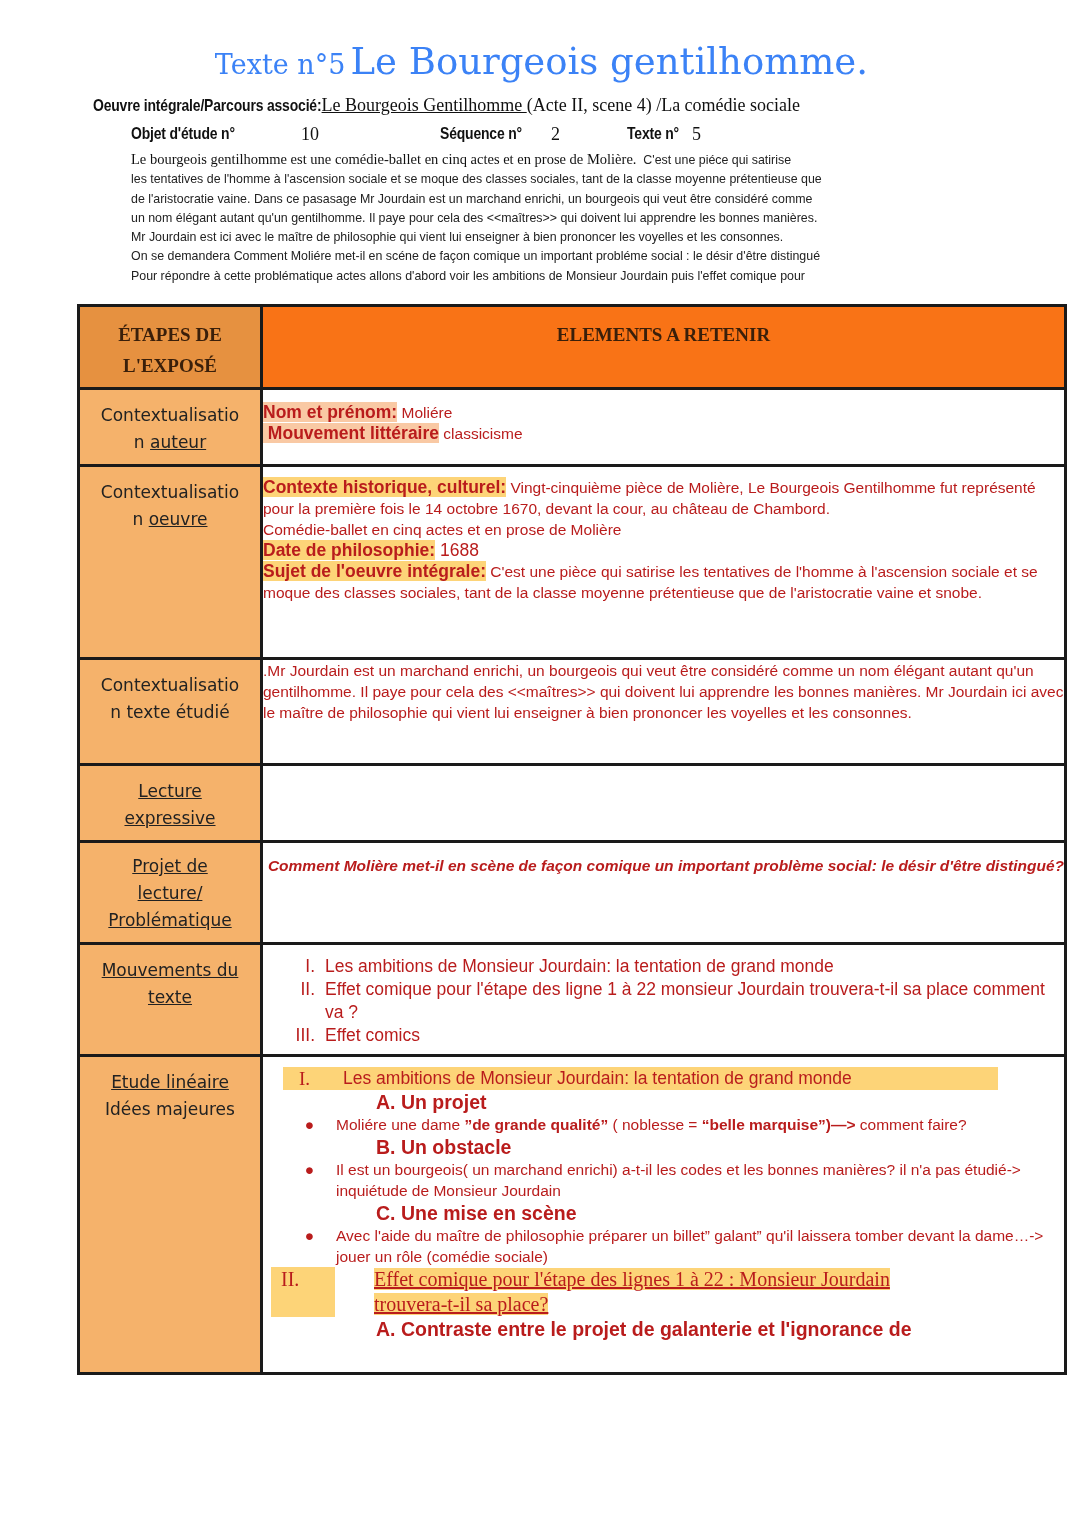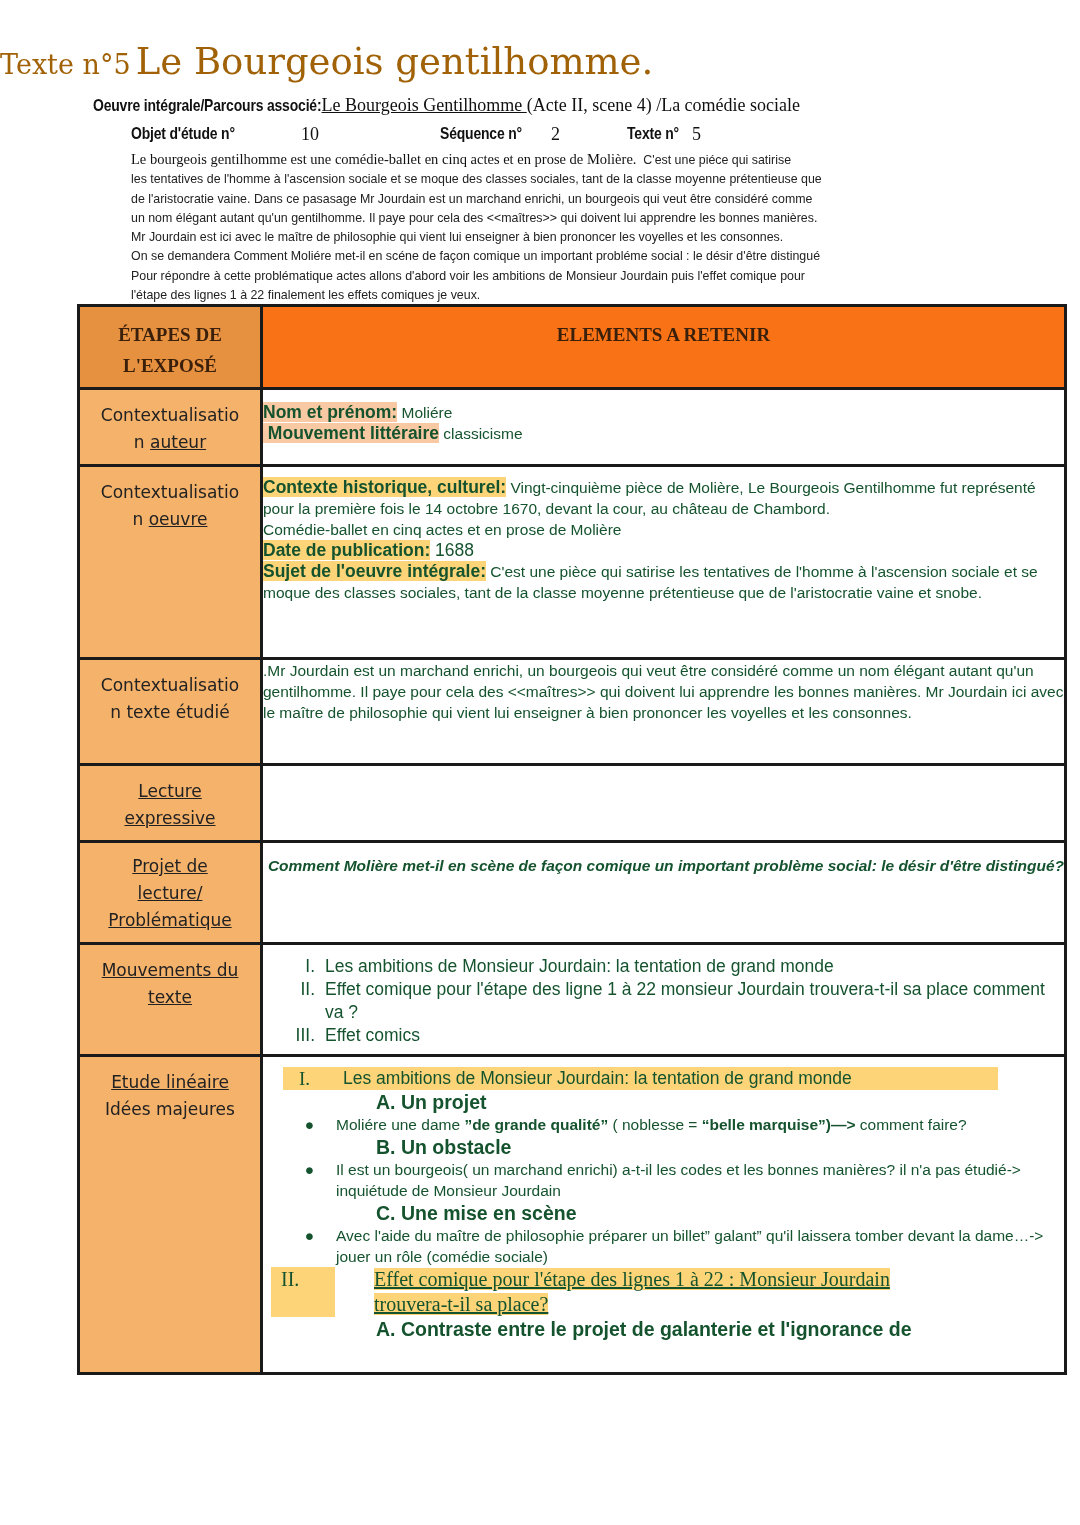--- a/index.html
+++ b/index.html
@@ -4,8 +4,8 @@
 <style>
   html, body { margin: 0; padding: 0; background: #ffffff; }
   body { width: 1080px; height: 1525px; position: relative; overflow: hidden; color: #111; }
-  .title { position: absolute; top: 40px; left: 0; width: 868px; text-align: left;
-           font-family: "DejaVu Serif", serif; color: #a16207; }
+  .title { position: absolute; top: 40px; left: 0; width: 868px; text-align: right;
+           font-family: "DejaVu Serif", serif; color: #3b82f6; }
   .title .small { font-size: 27px; }
   .title .big { font-size: 37px; }
   .meta1 { position: absolute; top: 95px; left: 93px; font-size: 18px; white-space: nowrap; }

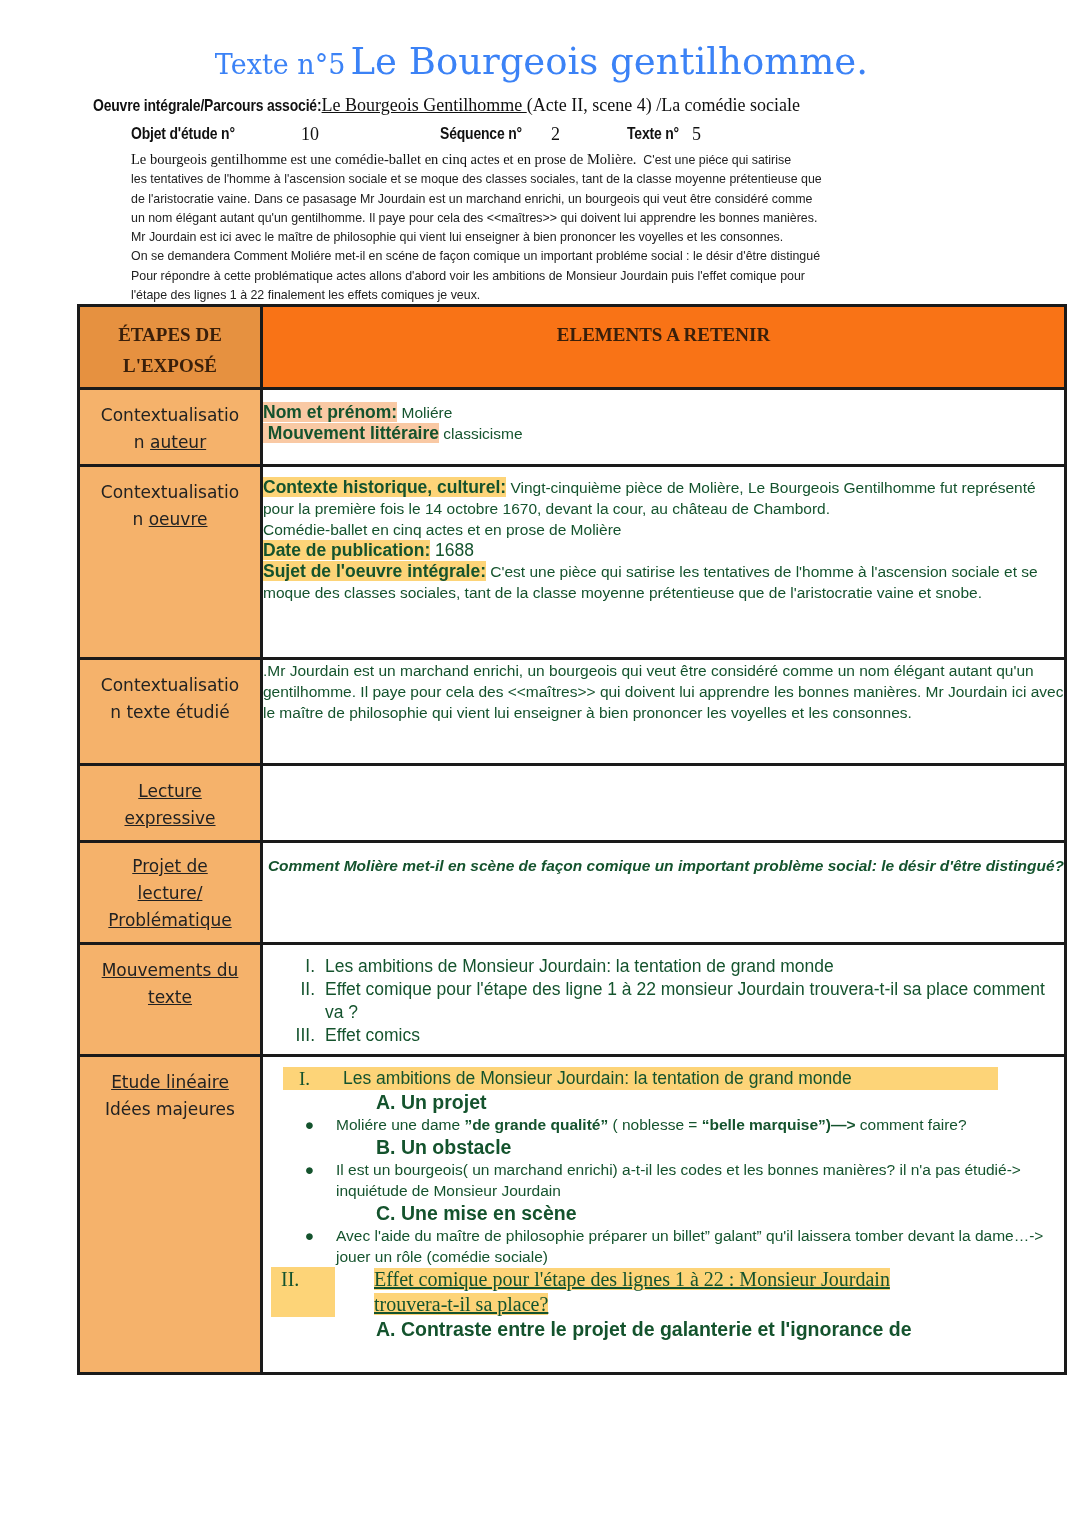--- a/index.html
+++ b/index.html
@@ -78,7 +78,6 @@
   <div>Mr Jourdain est  ici avec le maître de philosophie qui vient lui enseigner à bien prononcer les voyelles et les consonnes.</div>
   <div>On se demandera Comment Moliére met-il en scéne de façon comique un important probléme social : le désir d'être distingué</div>
   <div>Pour répondre à cette problématique actes allons d'abord voir les ambitions de Monsieur Jourdain puis l'effet comique pour</div>
-  <div>l'étape des lignes 1 à 22 finalement les effets comiques je veux.</div>
 </div>
 
 <table class="main">

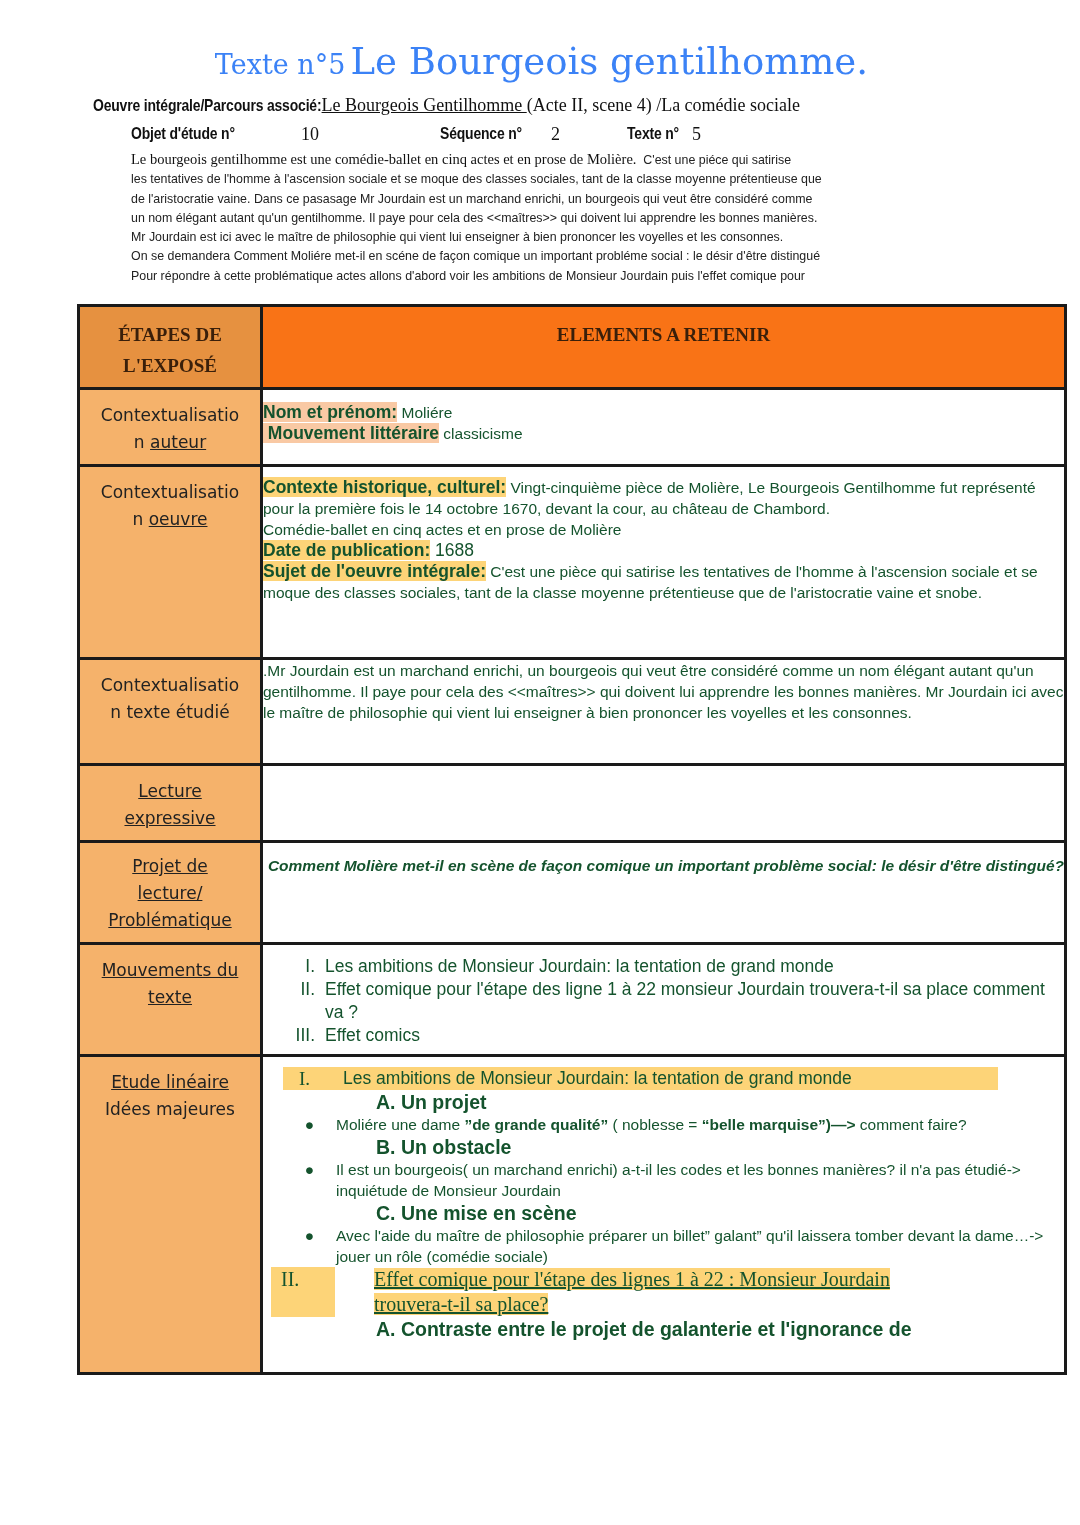--- a/index.html
+++ b/index.html
@@ -29,7 +29,7 @@
                color: #3a1f0a; font-size: 19px; line-height: 31px; }
   tr.head td.lab { background: #E69140; font-family: "Liberation Serif", serif; font-size: 19px; color: #3a1f0a; padding: 12px 4px 6px 4px !important; }
   tr.head td.content { text-align: center; padding: 12px 0 0 0; }
-  td.content { font-family: "Liberation Sans", sans-serif; font-size: 15.5px; line-height: 21px; padding: 10px 8px 8px 8px; color: #14532d; }
+  td.content { font-family: "Liberation Sans", sans-serif; font-size: 15.5px; line-height: 21px; padding: 10px 8px 8px 8px; color: #b91c1c; }
   .hl-peach { background: #F9C9A4; font-weight: bold; font-size: 17.5px; }
   .hl-yellow { background: #FDD478; font-weight: bold; font-size: 17.5px; }
   .script { font-family: "DejaVu Serif", serif; font-style: italic; font-weight: bold; color: #cc1a1a;

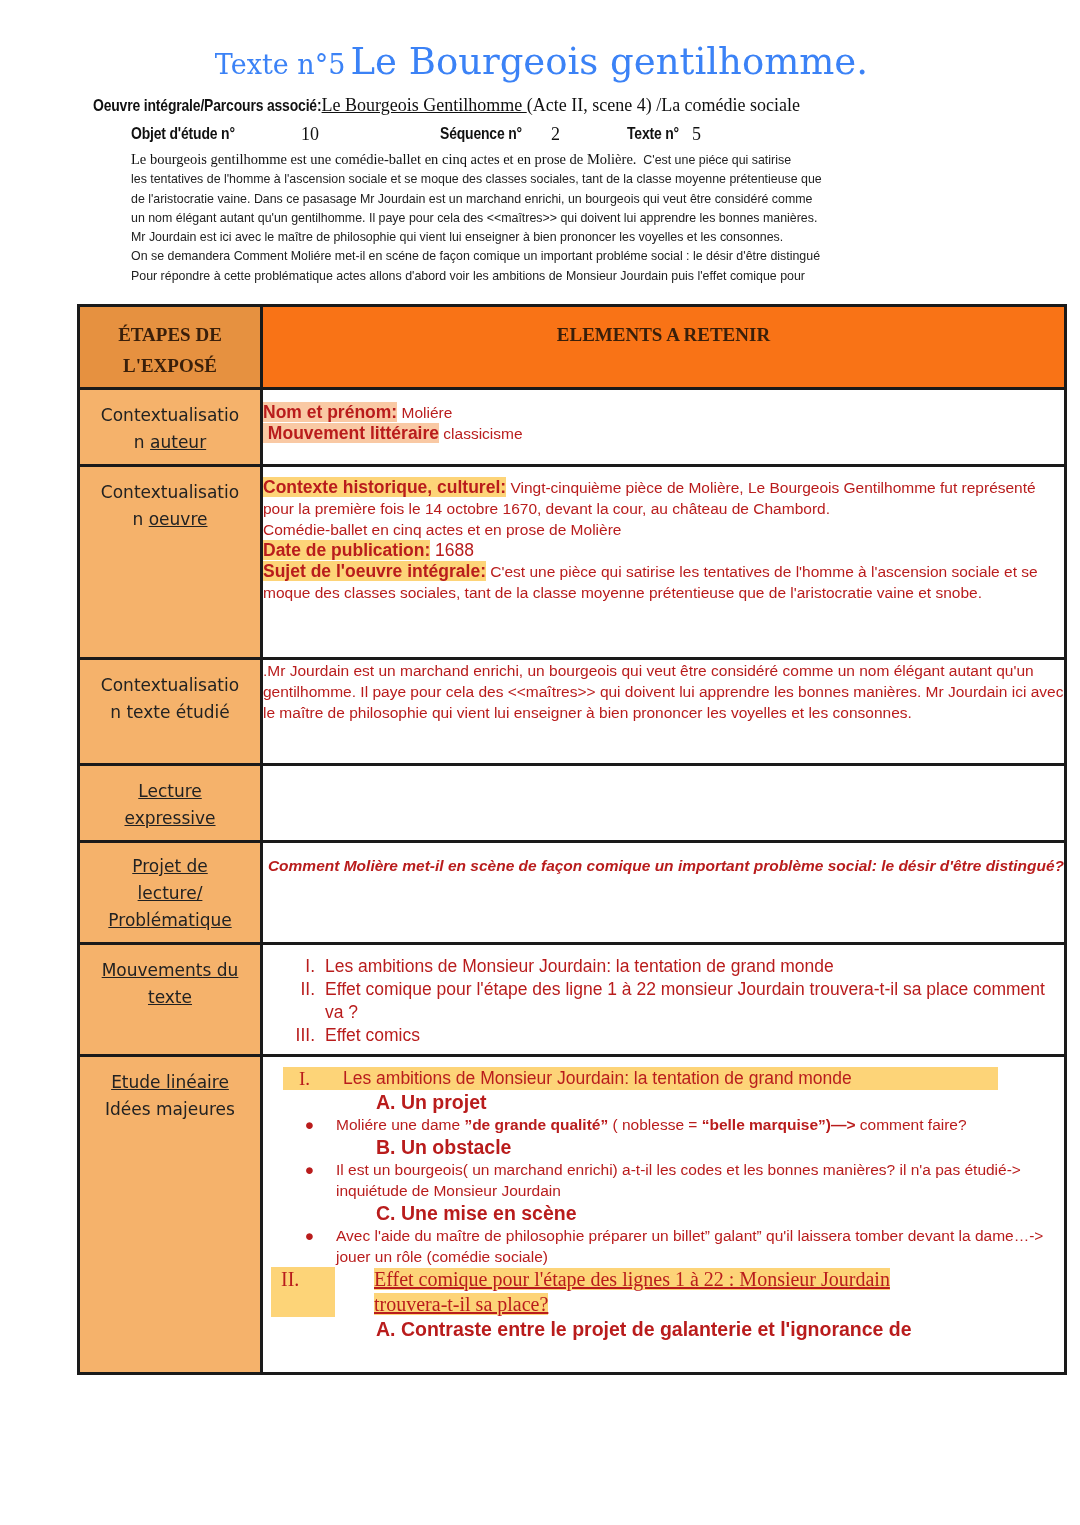--- a/index.html
+++ b/index.html
@@ -109,7 +109,7 @@
     <td class="content" style="padding-top:10px">
       <div><span class="hl-yellow">Contexte historique, culturel:</span><span> Vingt-cinquième pièce de Molière, Le Bourgeois Gentilhomme fut représenté pour la première fois le 14 octobre 1670, devant la cour, au château de Chambord.</span></div>
       <div>Comédie-ballet en cinq actes et en prose de Molière</div>
-      <div><span class="hl-yellow">Date de publication:</span><span style="font-size:17.5px"> 1688</span></div>
+      <div><span class="hl-yellow">Date de philosophie:</span><span style="font-size:17.5px"> 1688</span></div>
       <div><span class="hl-yellow">Sujet de l'oeuvre intégrale:</span><span> C'est une pièce qui satirise les tentatives de l'homme à l'ascension sociale et se moque des classes sociales, tant de la classe moyenne prétentieuse que de l'aristocratie vaine et snobe.</span></div>
     </td>
   </tr>

